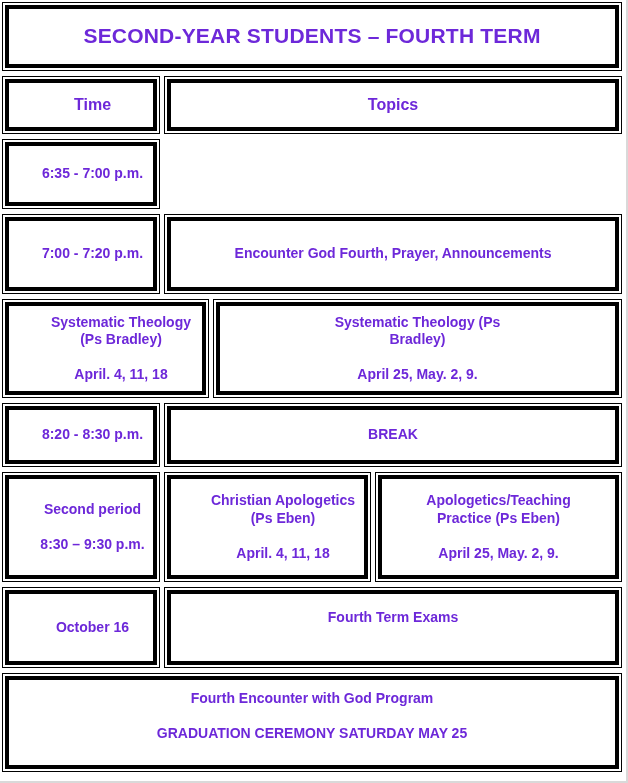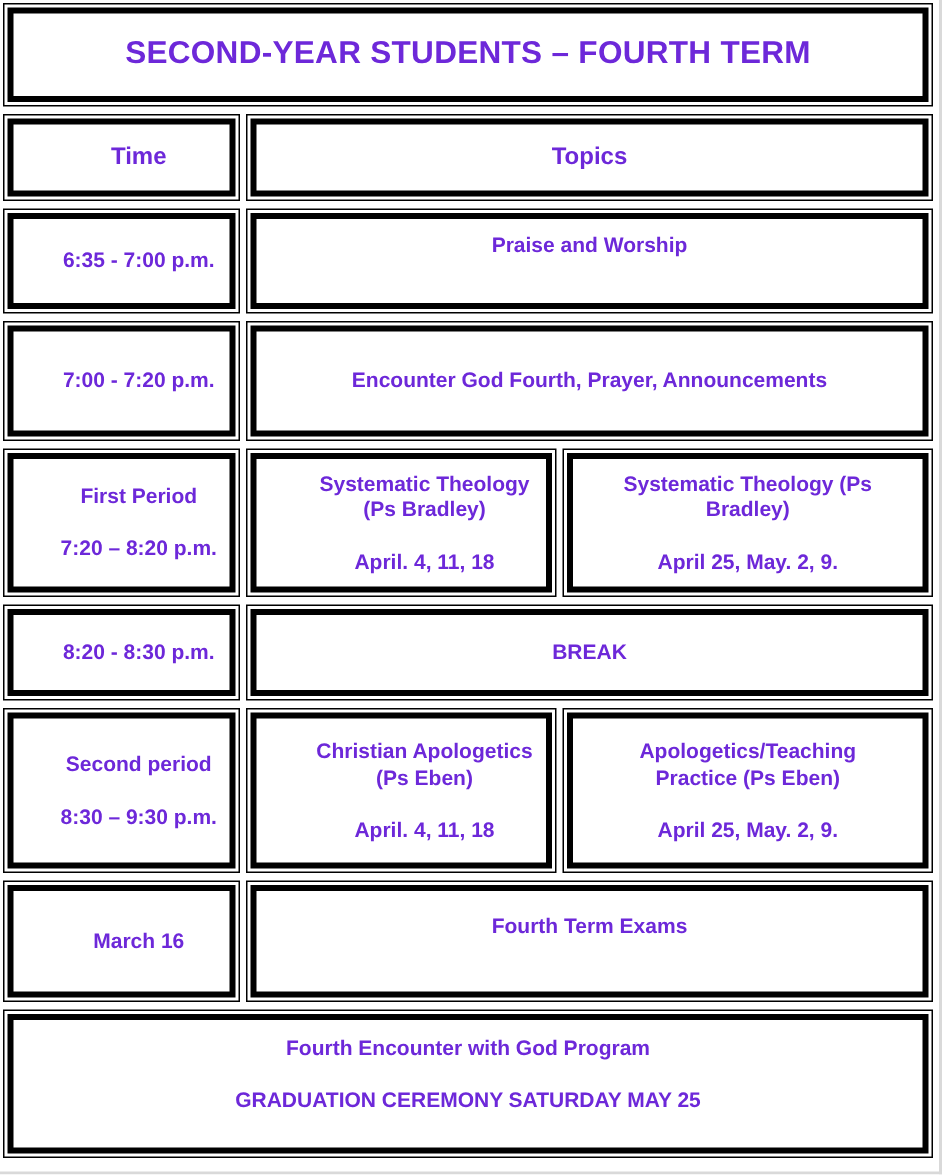--- a/index.html
+++ b/index.html
@@ -87,7 +87,6 @@
 
   <div class="row" style="height:64px">
     <div class="cell time-col">6:35 - 7:00 p.m.</div>
-    <div class="cell topic-col pad-bottom-lg">Praise and Worship</div>
   </div>
 
   <div class="row" style="height:74px">

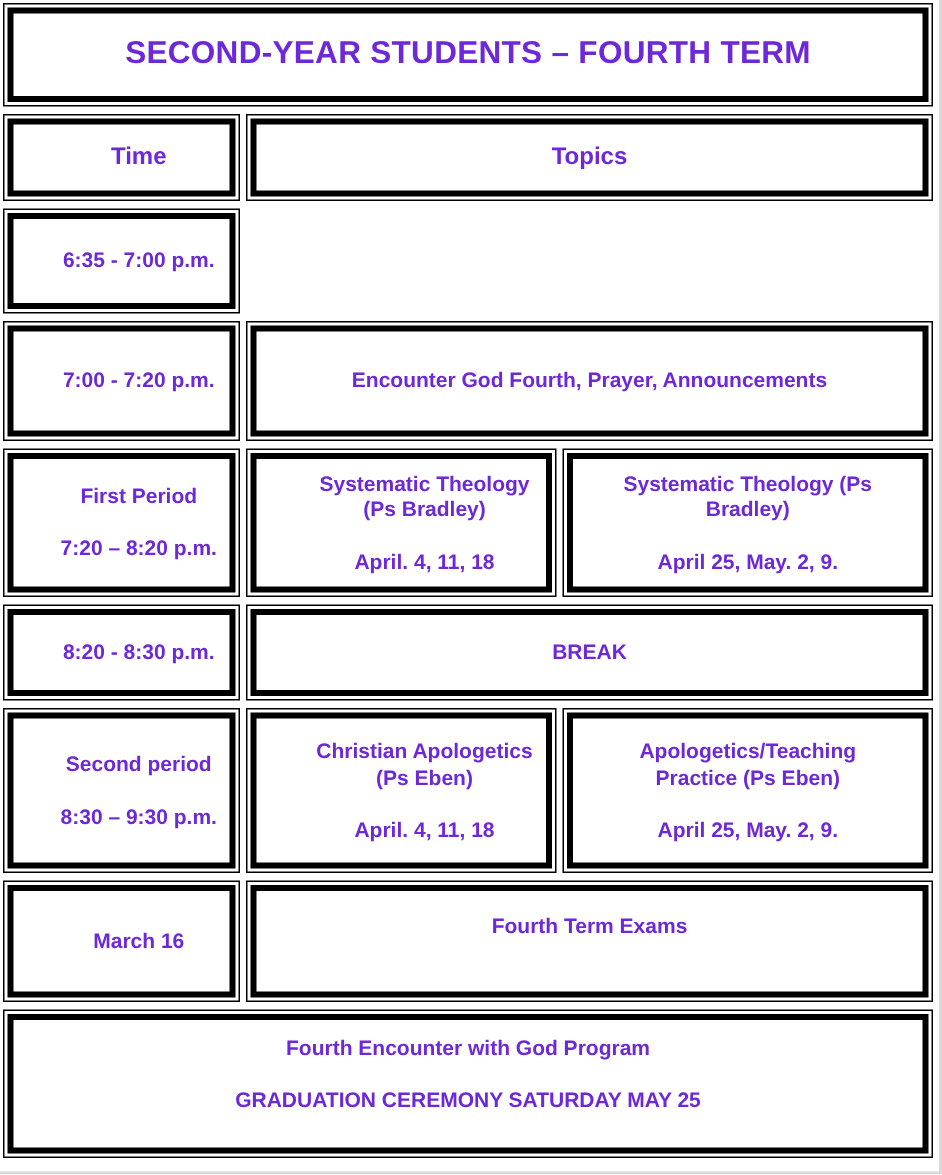--- a/index.html
+++ b/index.html
@@ -95,9 +95,6 @@
   </div>
 
   <div class="row" style="height:93px">
-    <div class="cell time-col">First Period
-
-7:20 – 8:20 p.m.</div>
     <div class="cell topic-col-a">Systematic Theology
 (Ps Bradley)
 

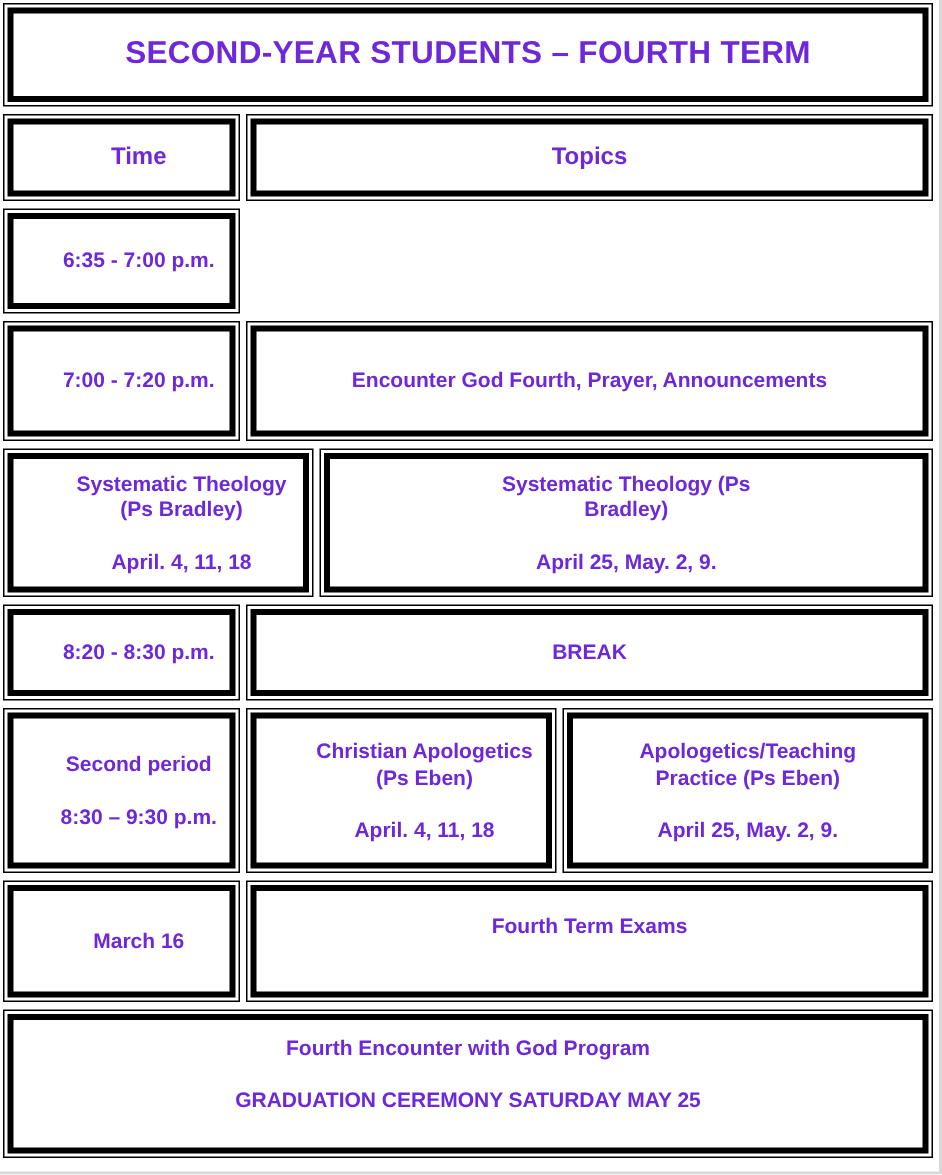--- a/index.html
+++ b/index.html
@@ -125,7 +125,7 @@
   </div>
 
   <div class="row" style="height:75px">
-    <div class="cell time-col">March 16</div>
+    <div class="cell time-col">October 16</div>
     <div class="cell topic-col pad-bottom-lg">Fourth Term Exams</div>
   </div>
 

